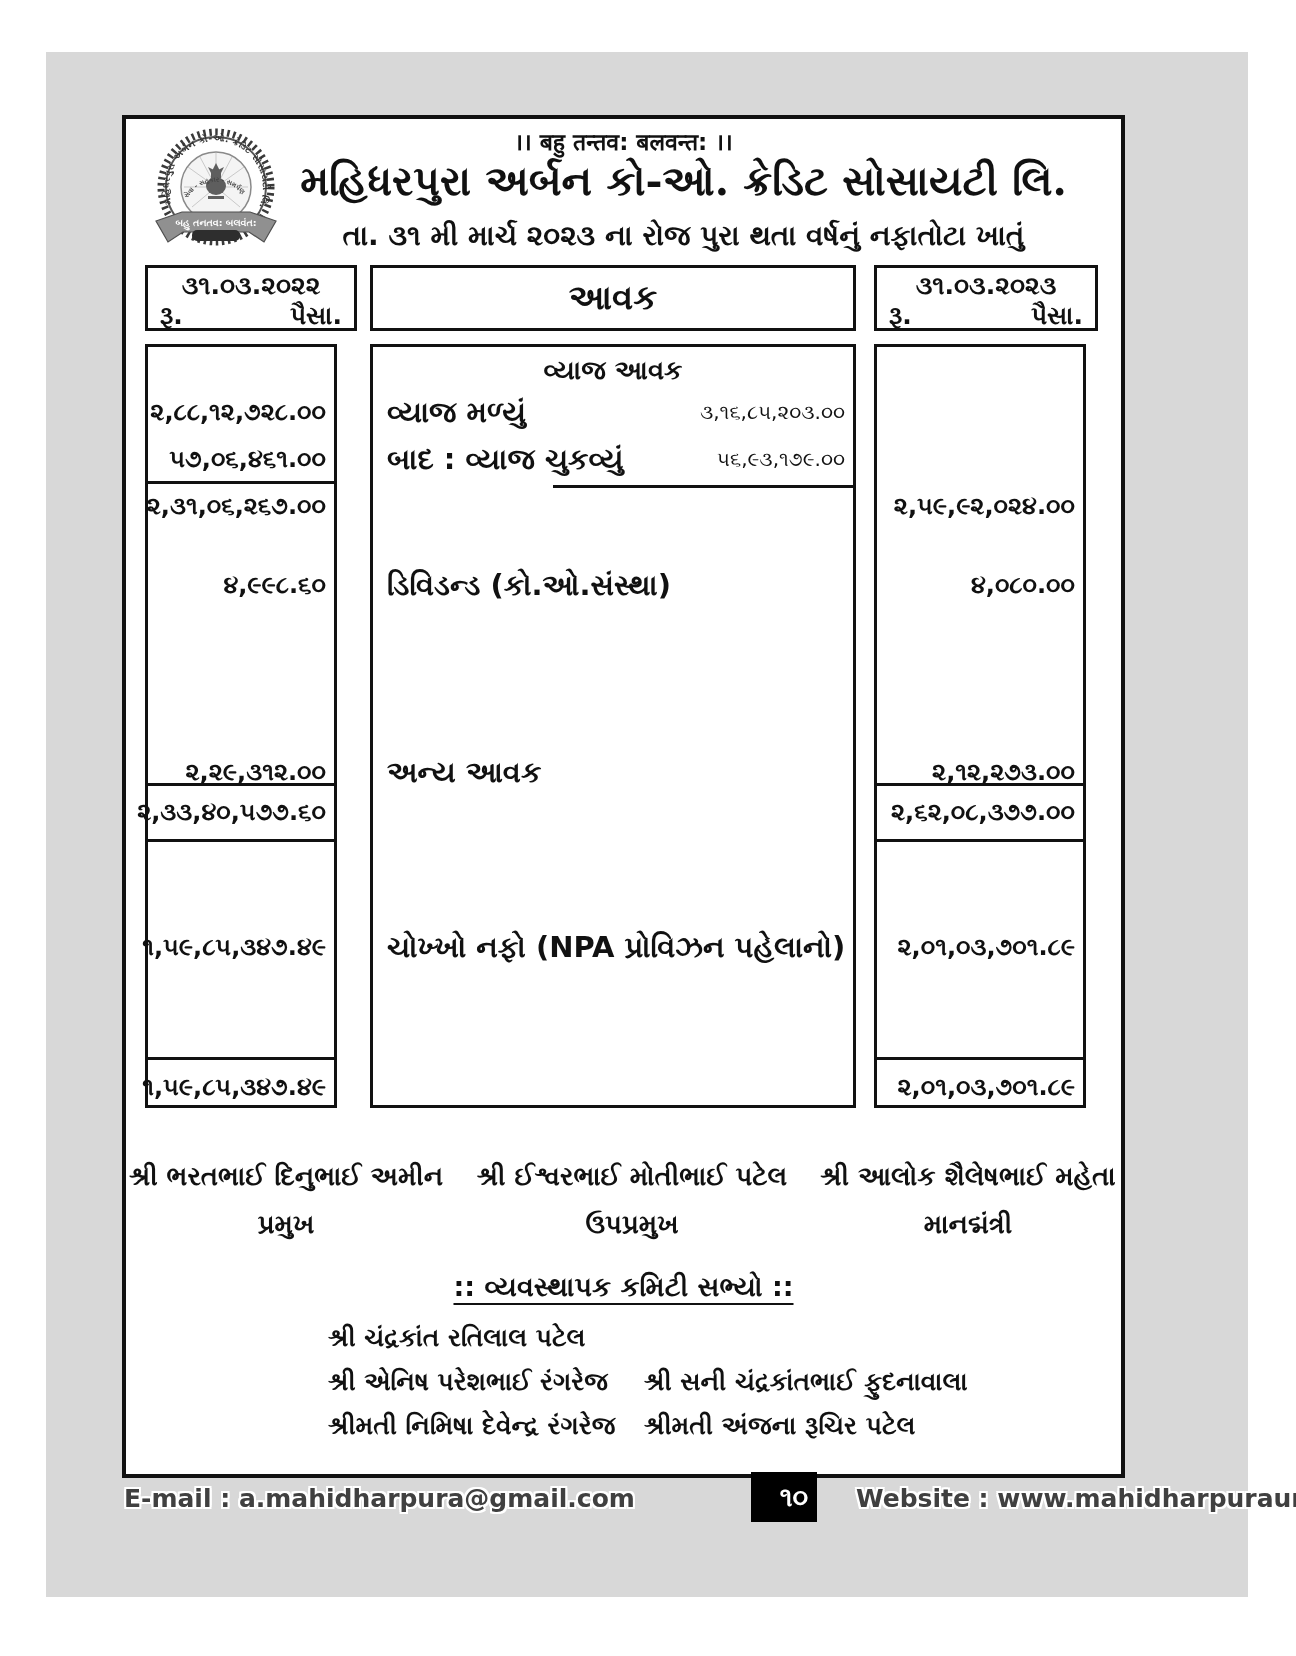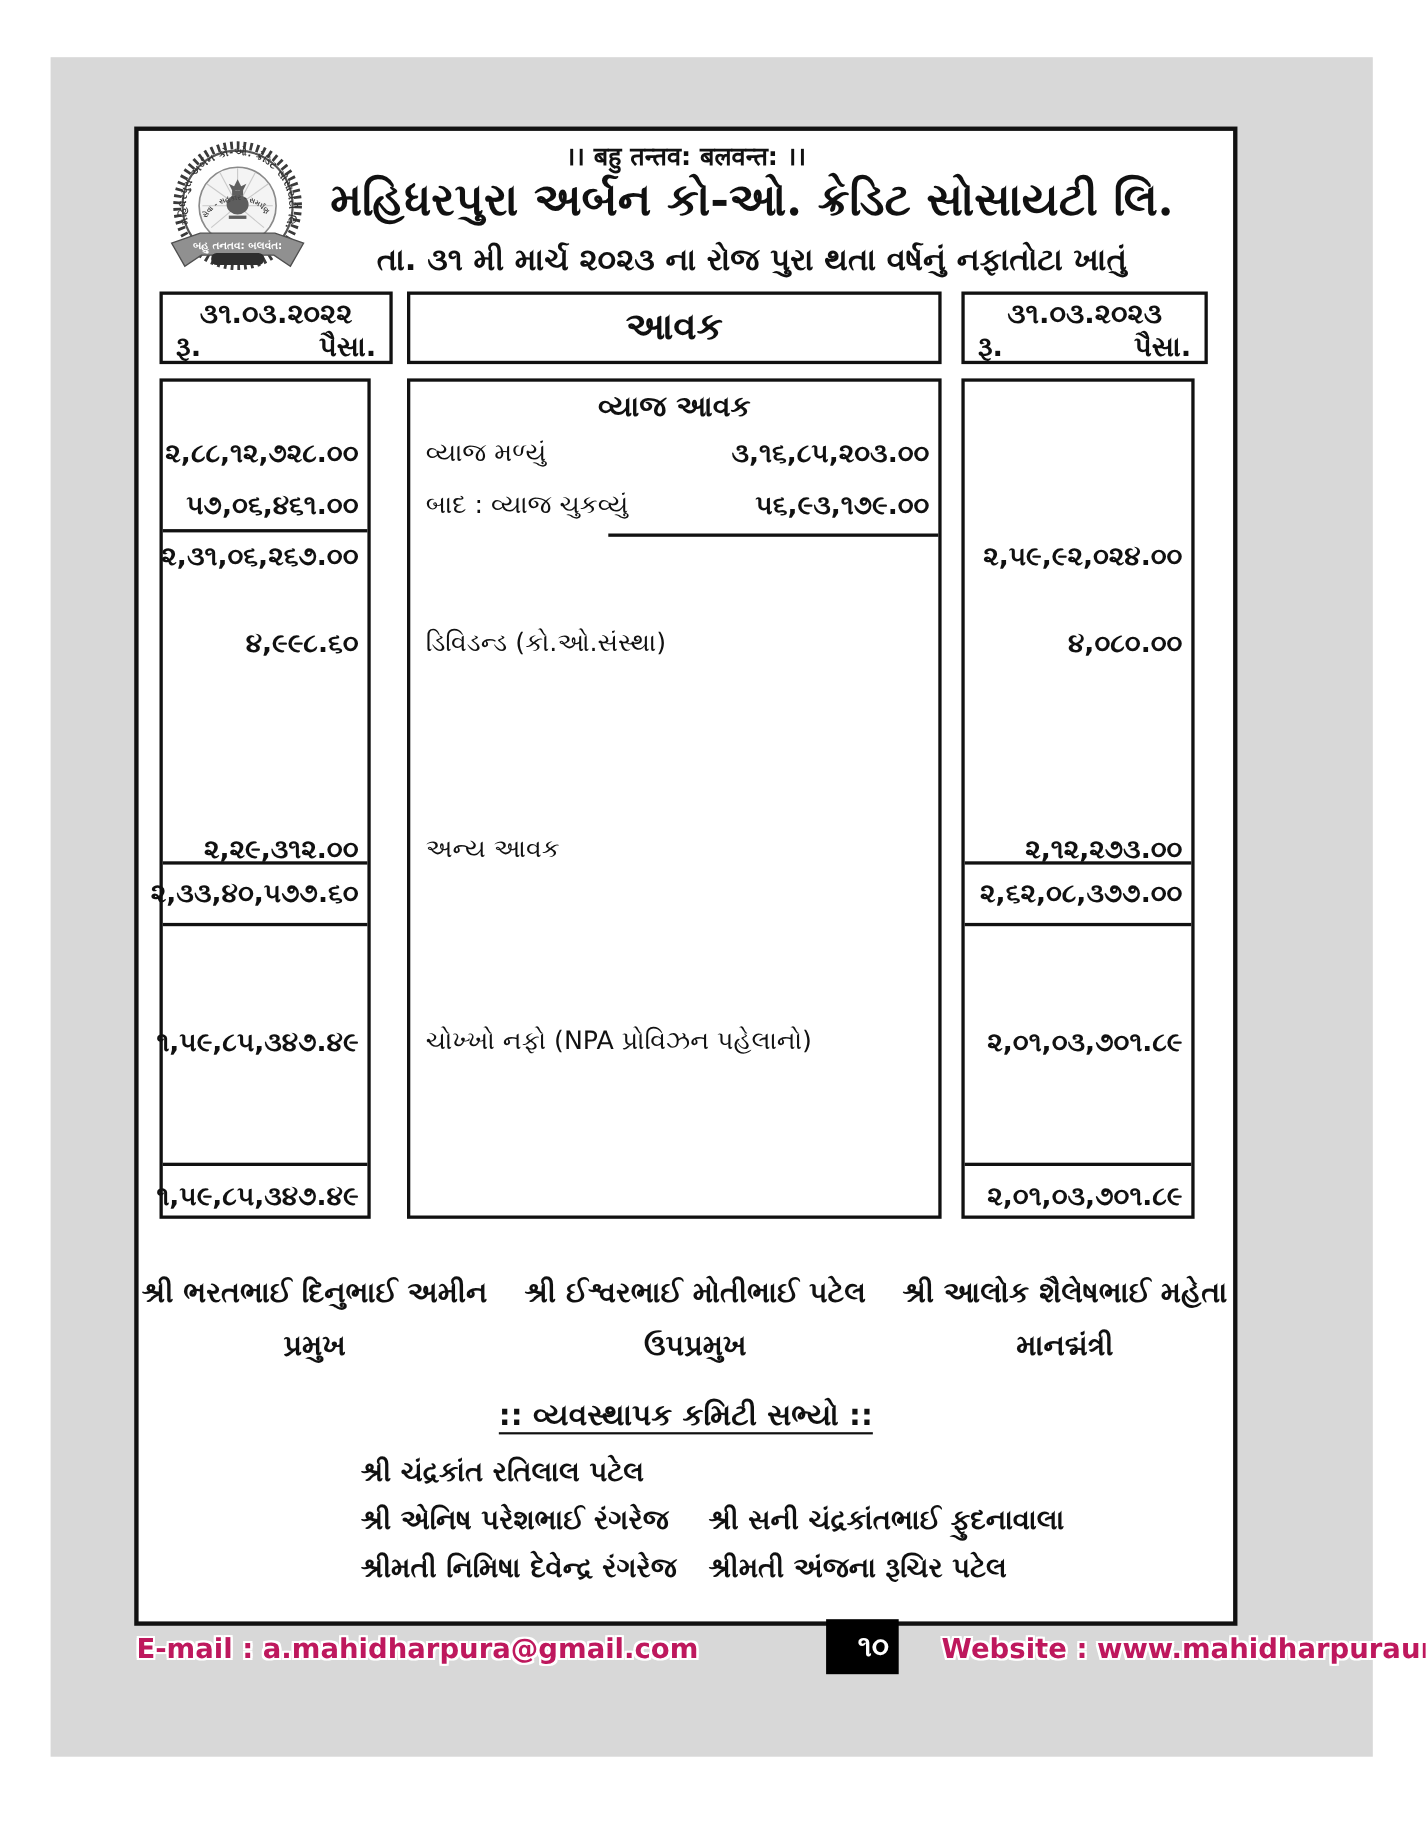--- a/index.html
+++ b/index.html
@@ -71,7 +71,7 @@
   }
   .c-label {
     position: absolute; left: 14px; height: 34px; line-height: 34px;
-    font-size: 23px; font-weight: normal; white-space: nowrap;
+    font-size: 29px; font-weight: bold; white-space: nowrap;
   }
   .c-amt {
     position: absolute; right: 8px; height: 34px; line-height: 34px;

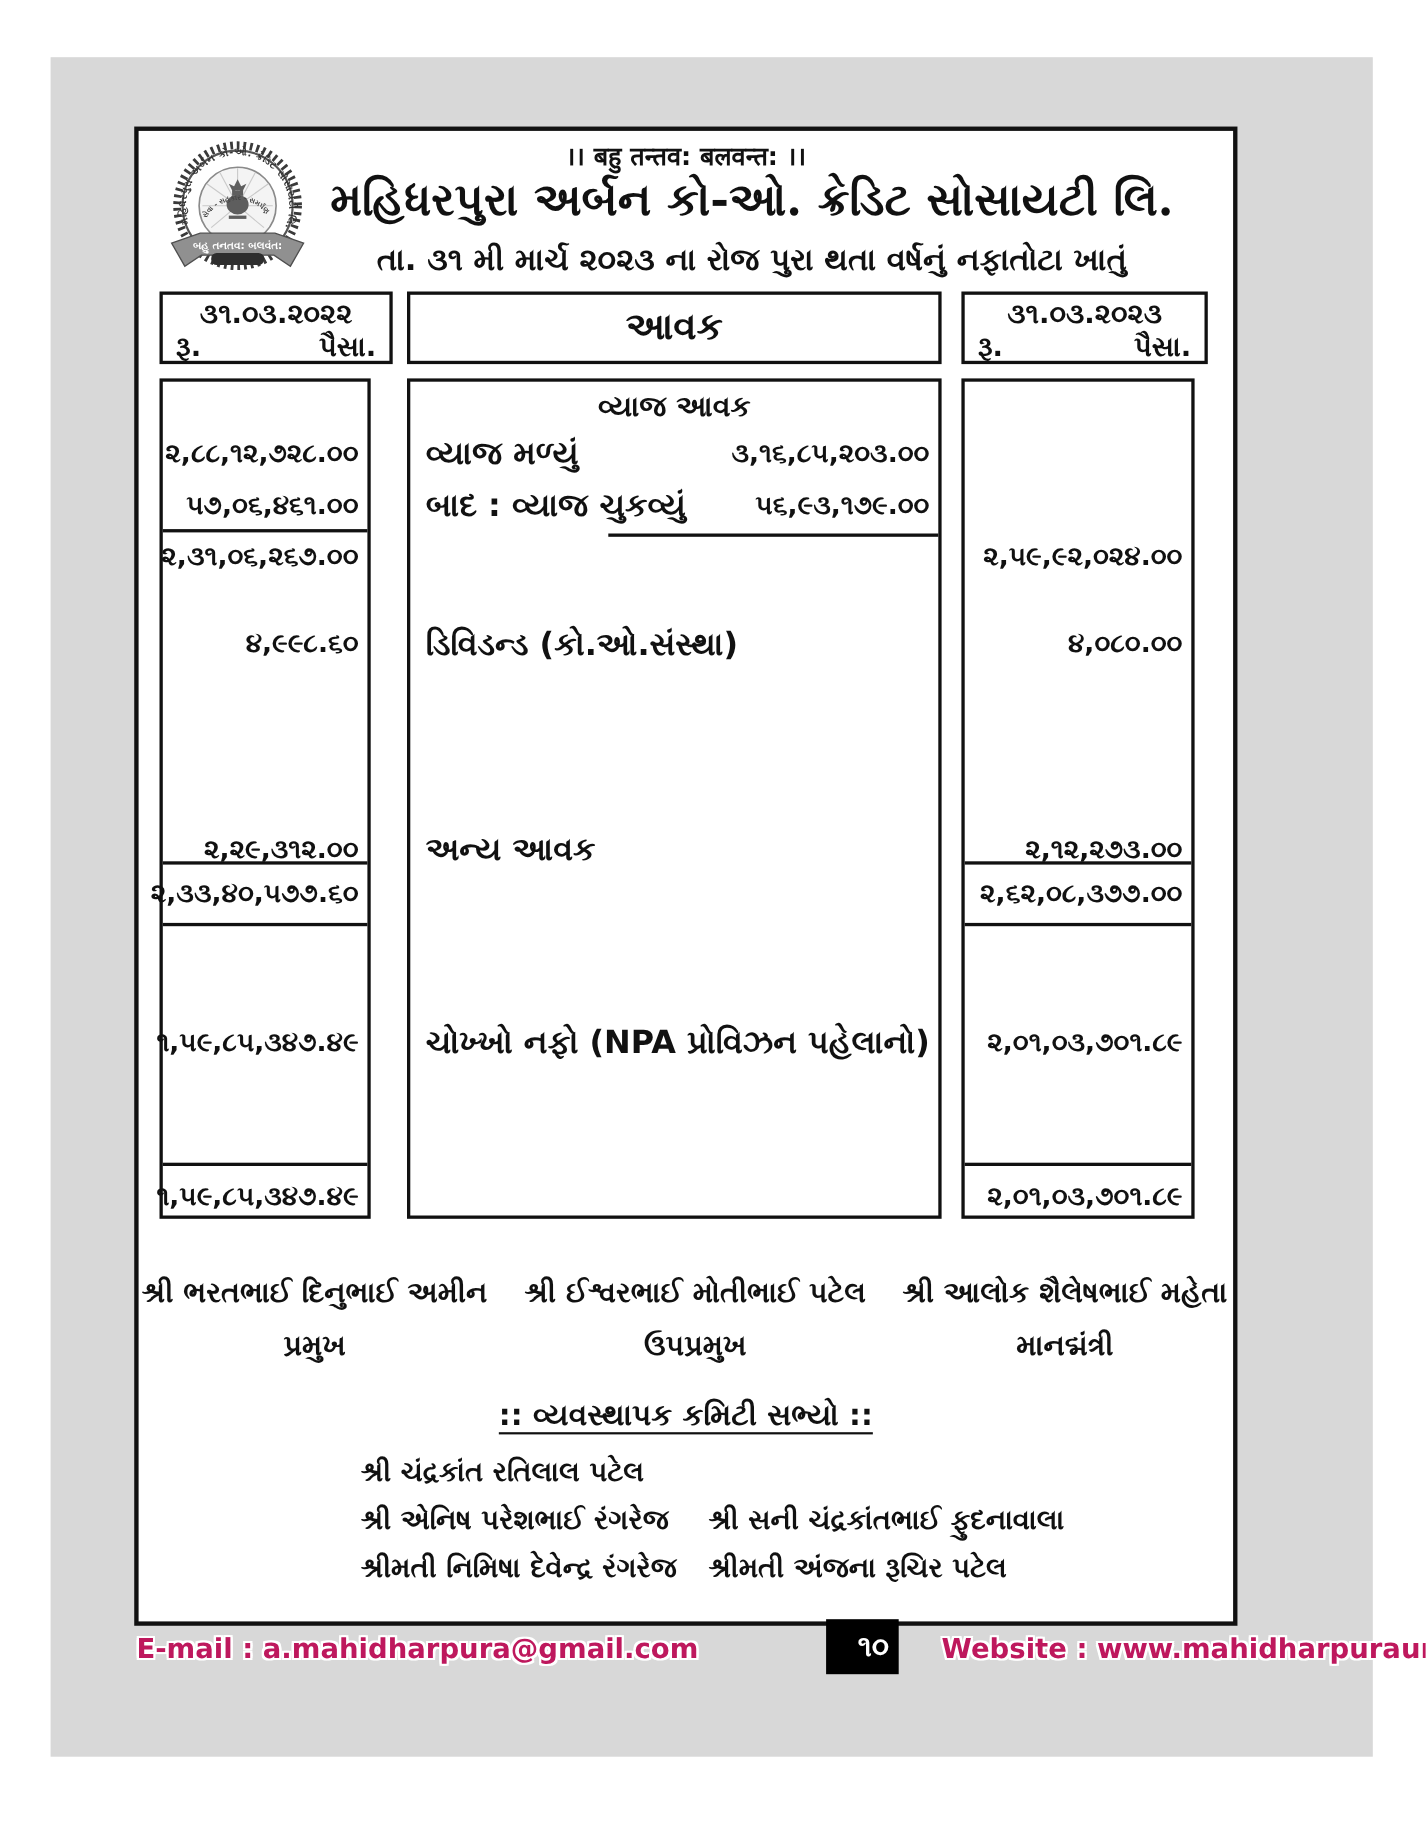--- a/index.html
+++ b/index.html
@@ -75,7 +75,7 @@
   }
   .c-amt {
     position: absolute; right: 8px; height: 34px; line-height: 34px;
-    font-size: 24px; font-weight: bold; white-space: nowrap;
+    font-size: 20px; font-weight: normal; white-space: nowrap;
   }
   .c-underline { position: absolute; right: 0; width: 300px; height: 3px; top: 138px; background: #111111; }
   

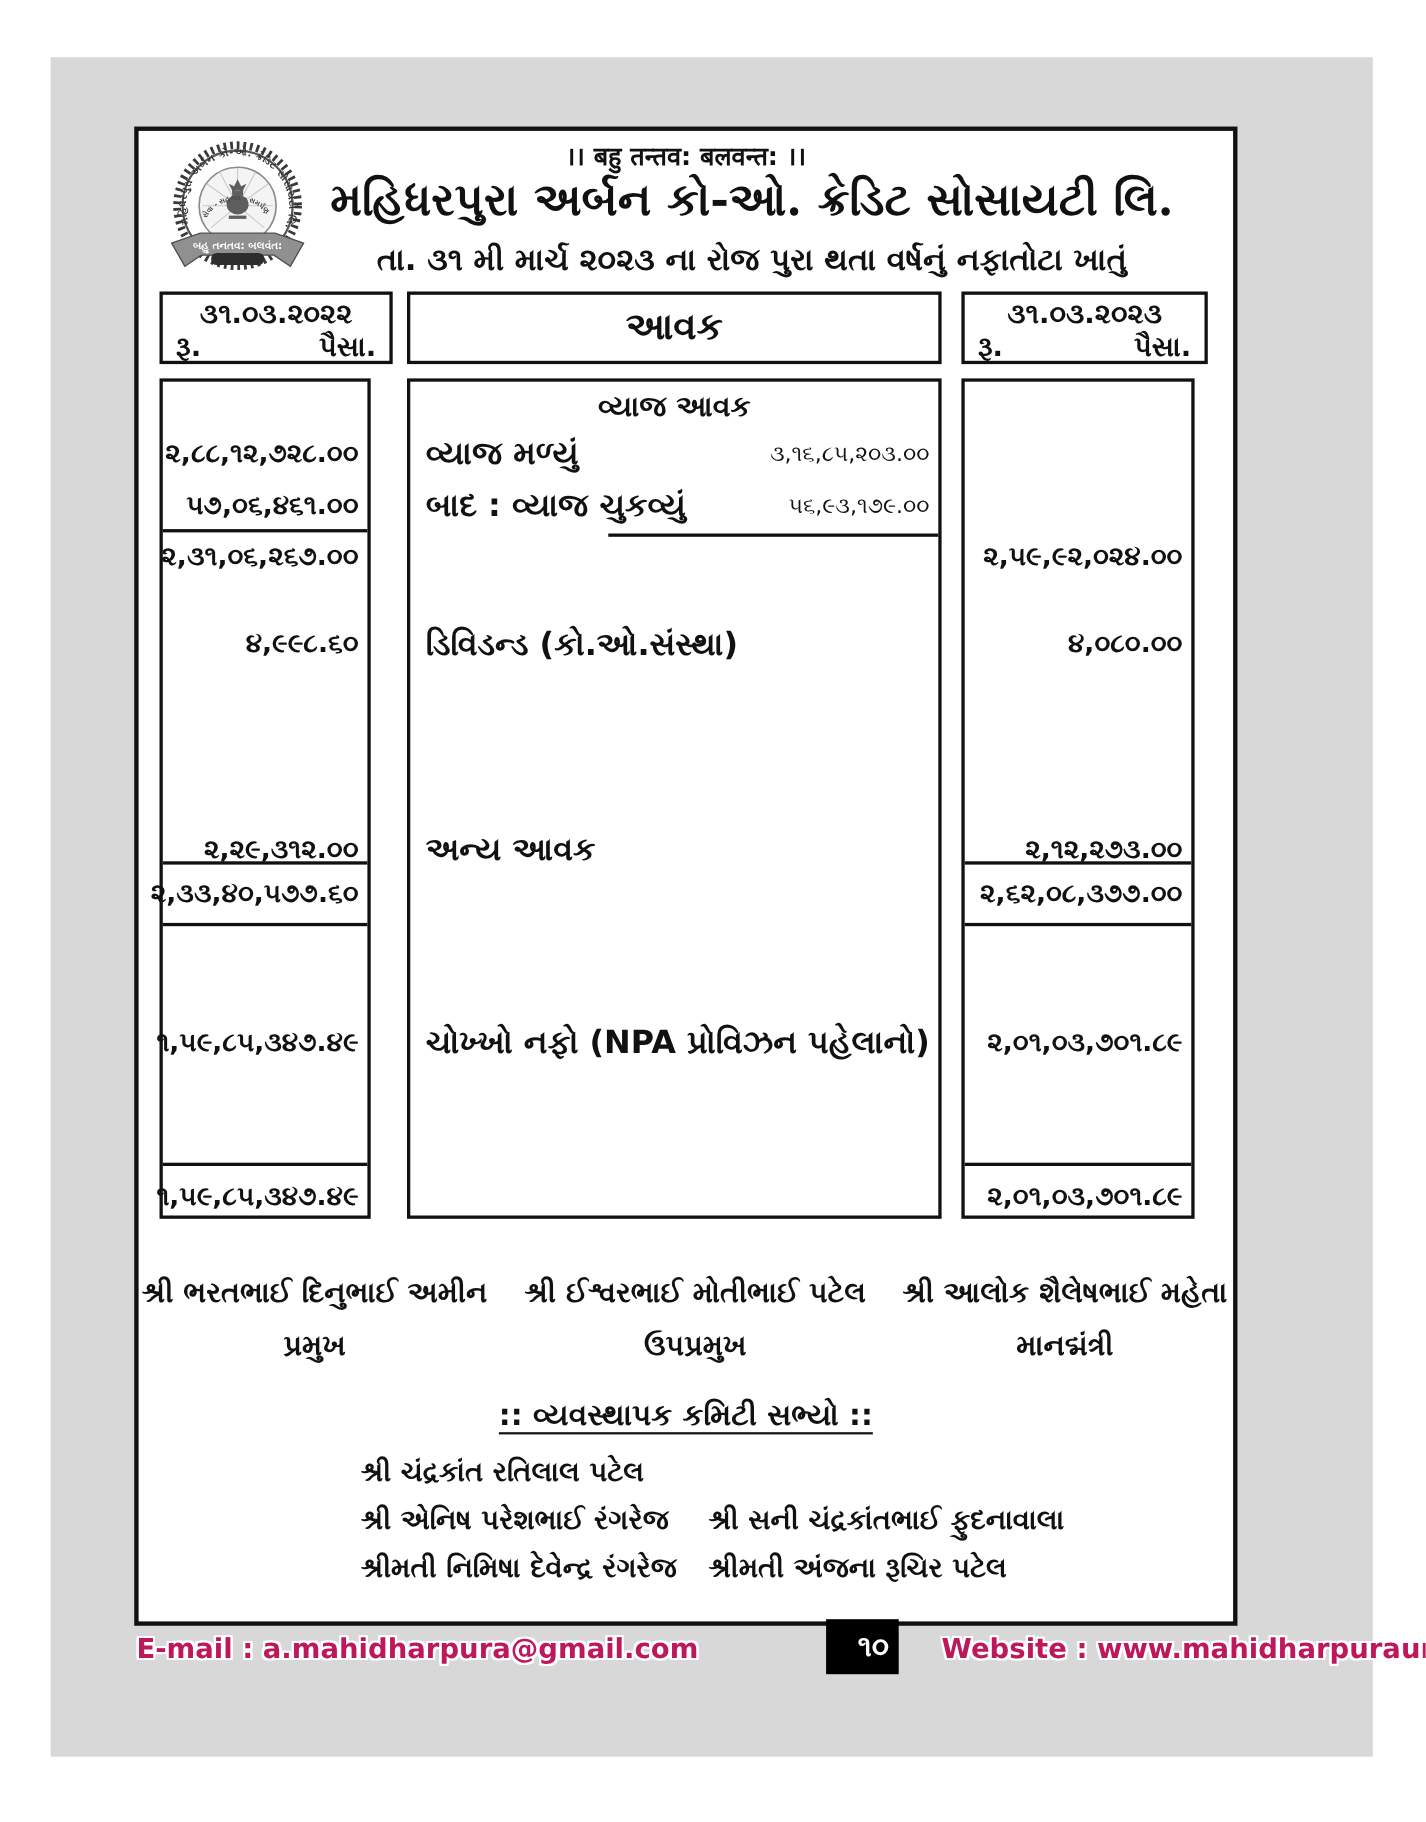--- a/index.html
+++ b/index.html
@@ -100,7 +100,7 @@
   .cy1 { top: 1204px; } .cy2 { top: 1248px; } .cy3 { top: 1292px; }
   
   .footer-text {
-    position: absolute; font-size: 25px; font-weight: bold; color: #be185d;
+    position: absolute; font-size: 25px; font-weight: bold; color: #404040;
     white-space: nowrap;
     text-shadow: -2px -2px 0 #fff, 0 -2px 0 #fff, 2px -2px 0 #fff,
                  -2px 0 0 #fff, 2px 0 0 #fff,

